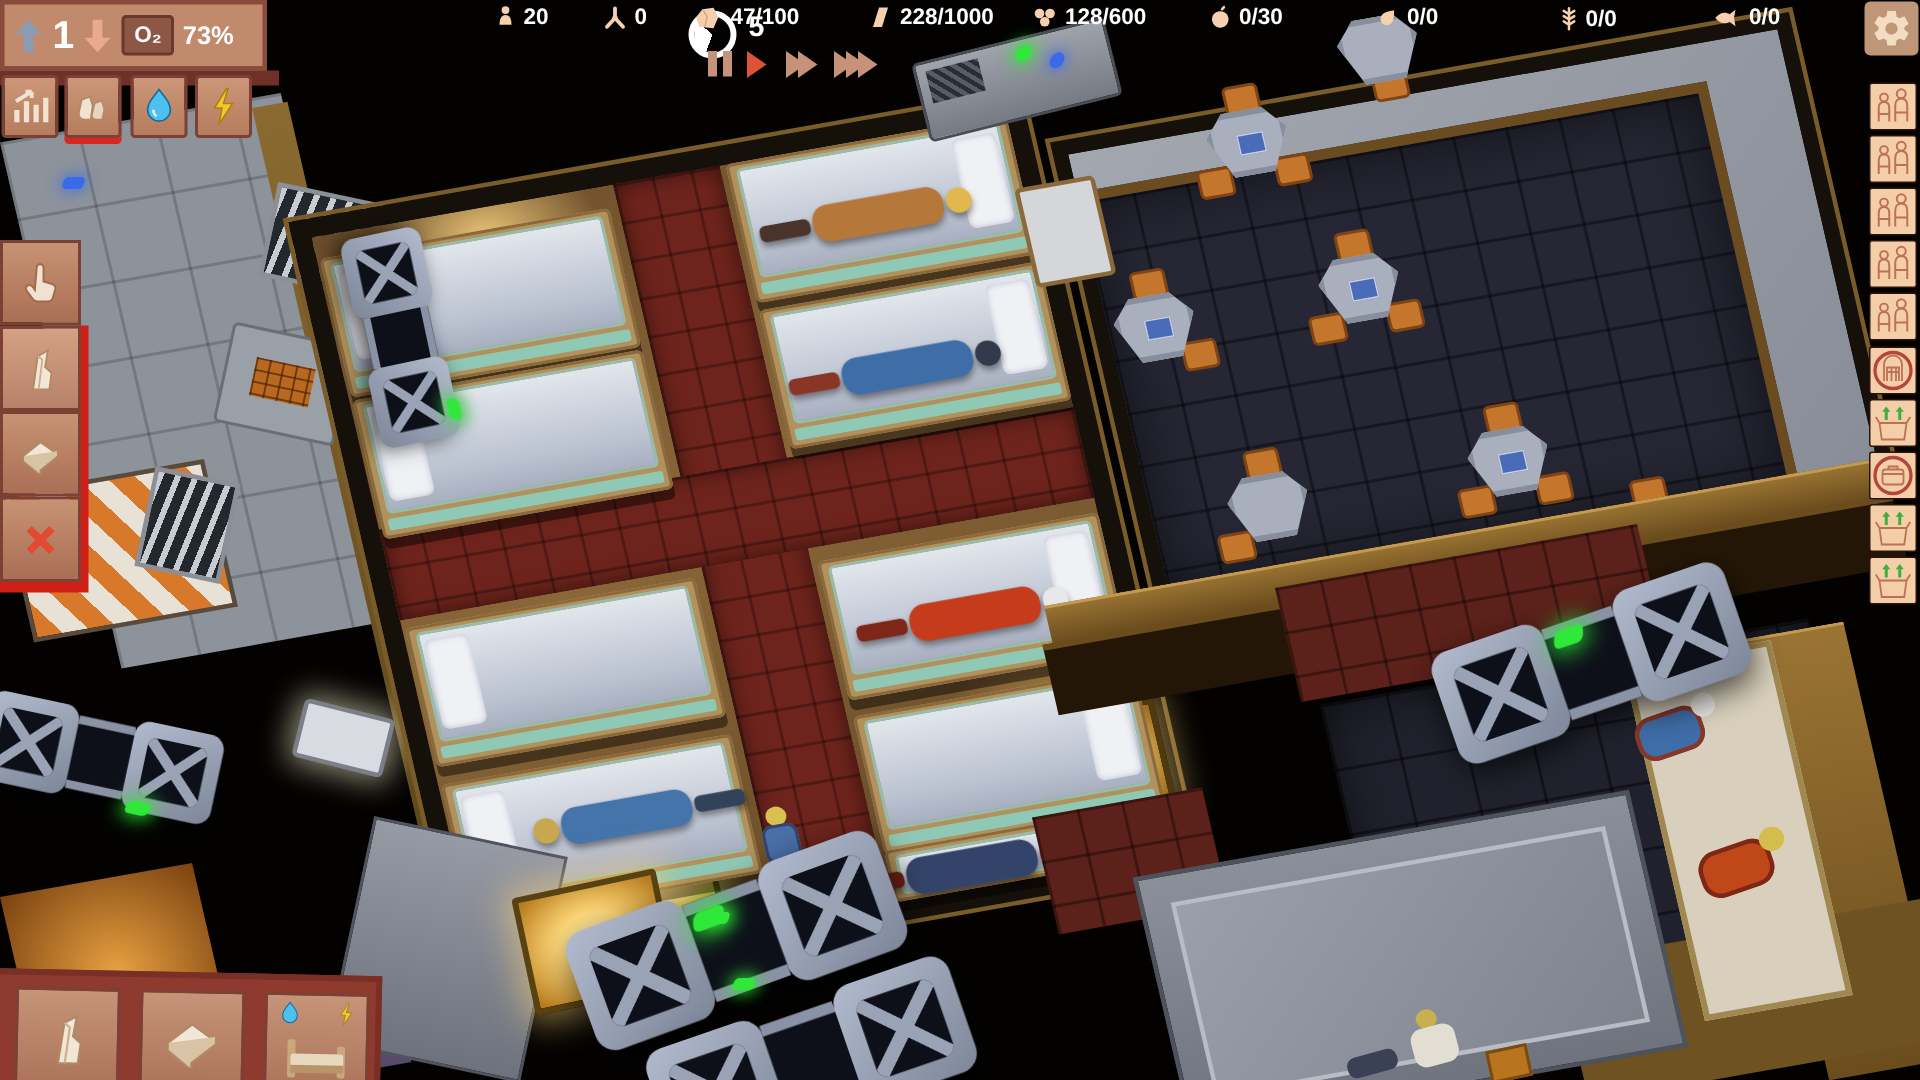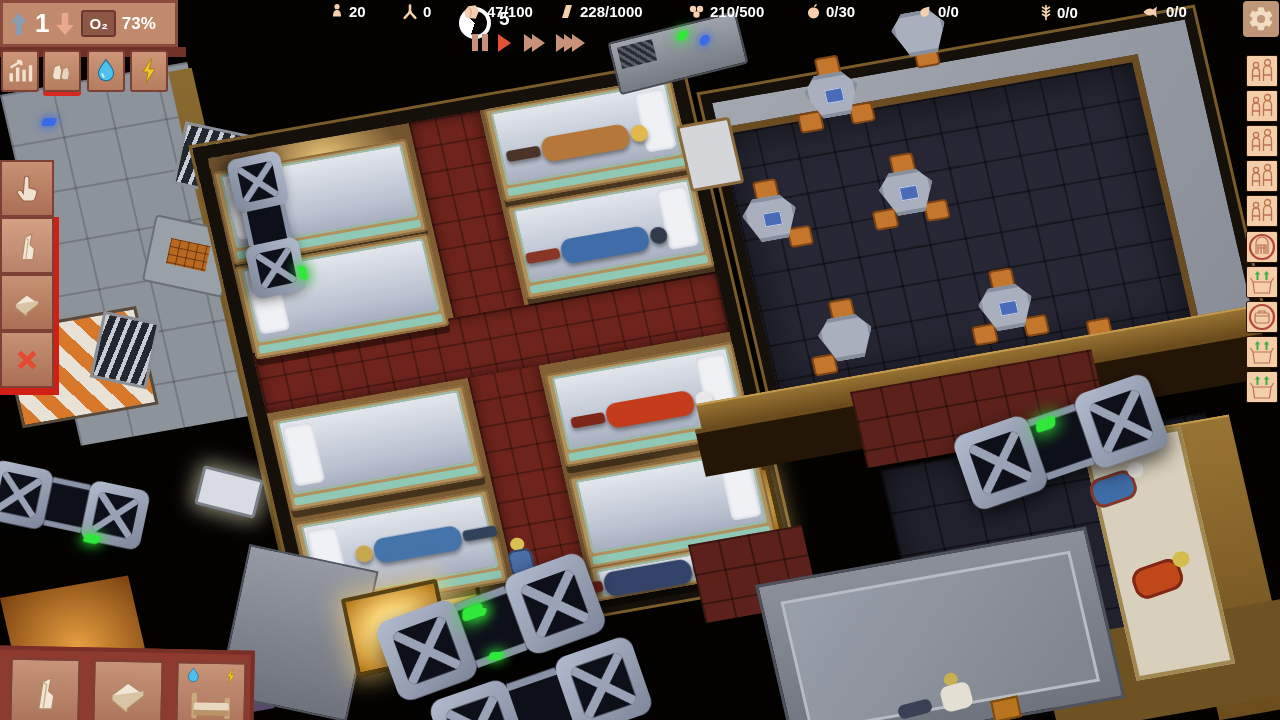--- a/index.html
+++ b/index.html
@@ -371,7 +371,7 @@
       </svg>
     <span>47/100</span>
     </div>
-  <div class="res" style="left:558px;">
+  <div class="res" style="left:578px;">
     <svg width="17" height="17" viewBox="0 0 17 17">
         <path d="M4 15 8 2h6L10 15z" fill="#f6d0ae"></path>
       </svg>

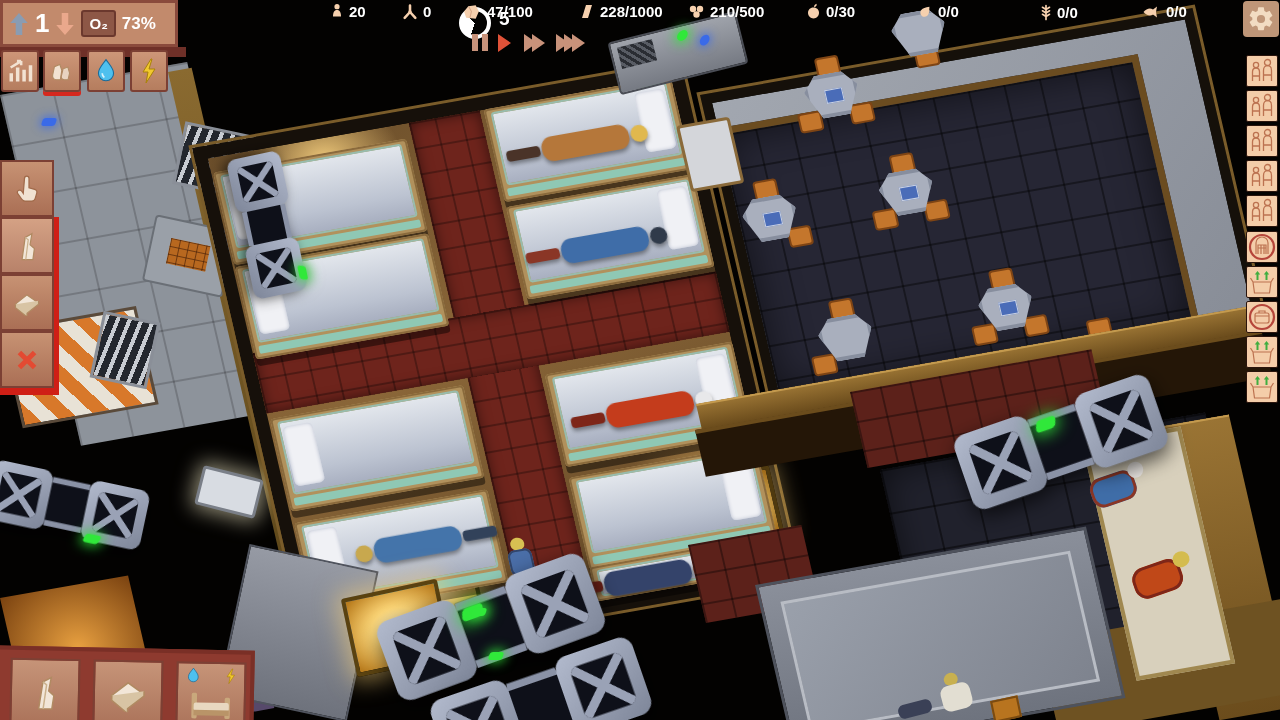--- a/index.html
+++ b/index.html
@@ -383,7 +383,7 @@
         <circle cx="12" cy="4.5" r="3.2"></circle>
         <circle cx="8.5" cy="10" r="3.2"></circle>
       </svg>
-    <span>210/500</span>
+    <span>128/600</span>
     </div>
   <div class="res" style="left:806px;">
     <svg width="15" height="17" viewBox="0 0 15 16">

